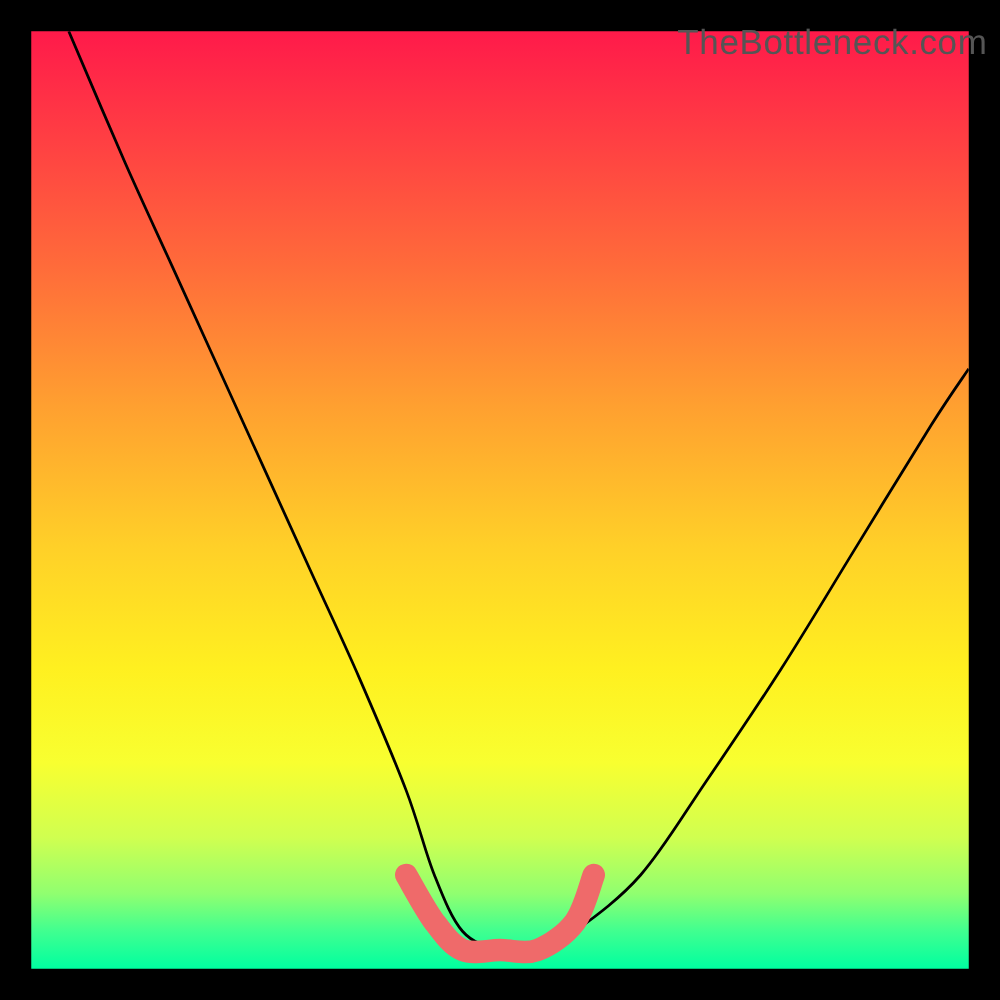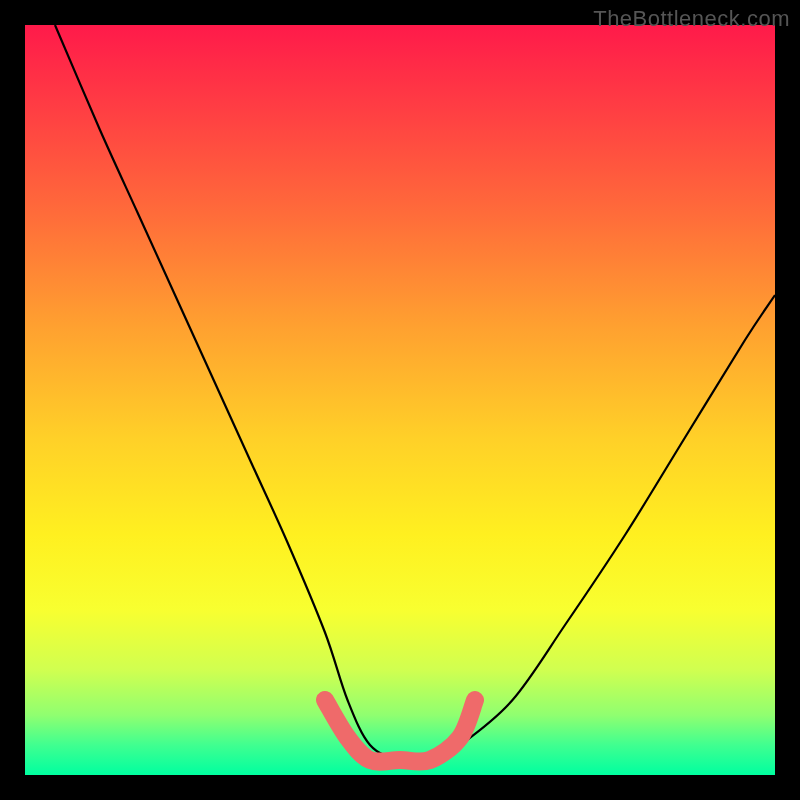--- a/index.html
+++ b/index.html
@@ -41,10 +41,10 @@
   }
   .watermark {
     position: absolute;
-    top: 6px;
+    top: 18px;
     right: 10px;
     color: #555;
-    font-size: 22px;
+    font-size: 28px;
     font-weight: 400;
     letter-spacing: 0.5px;
   }

